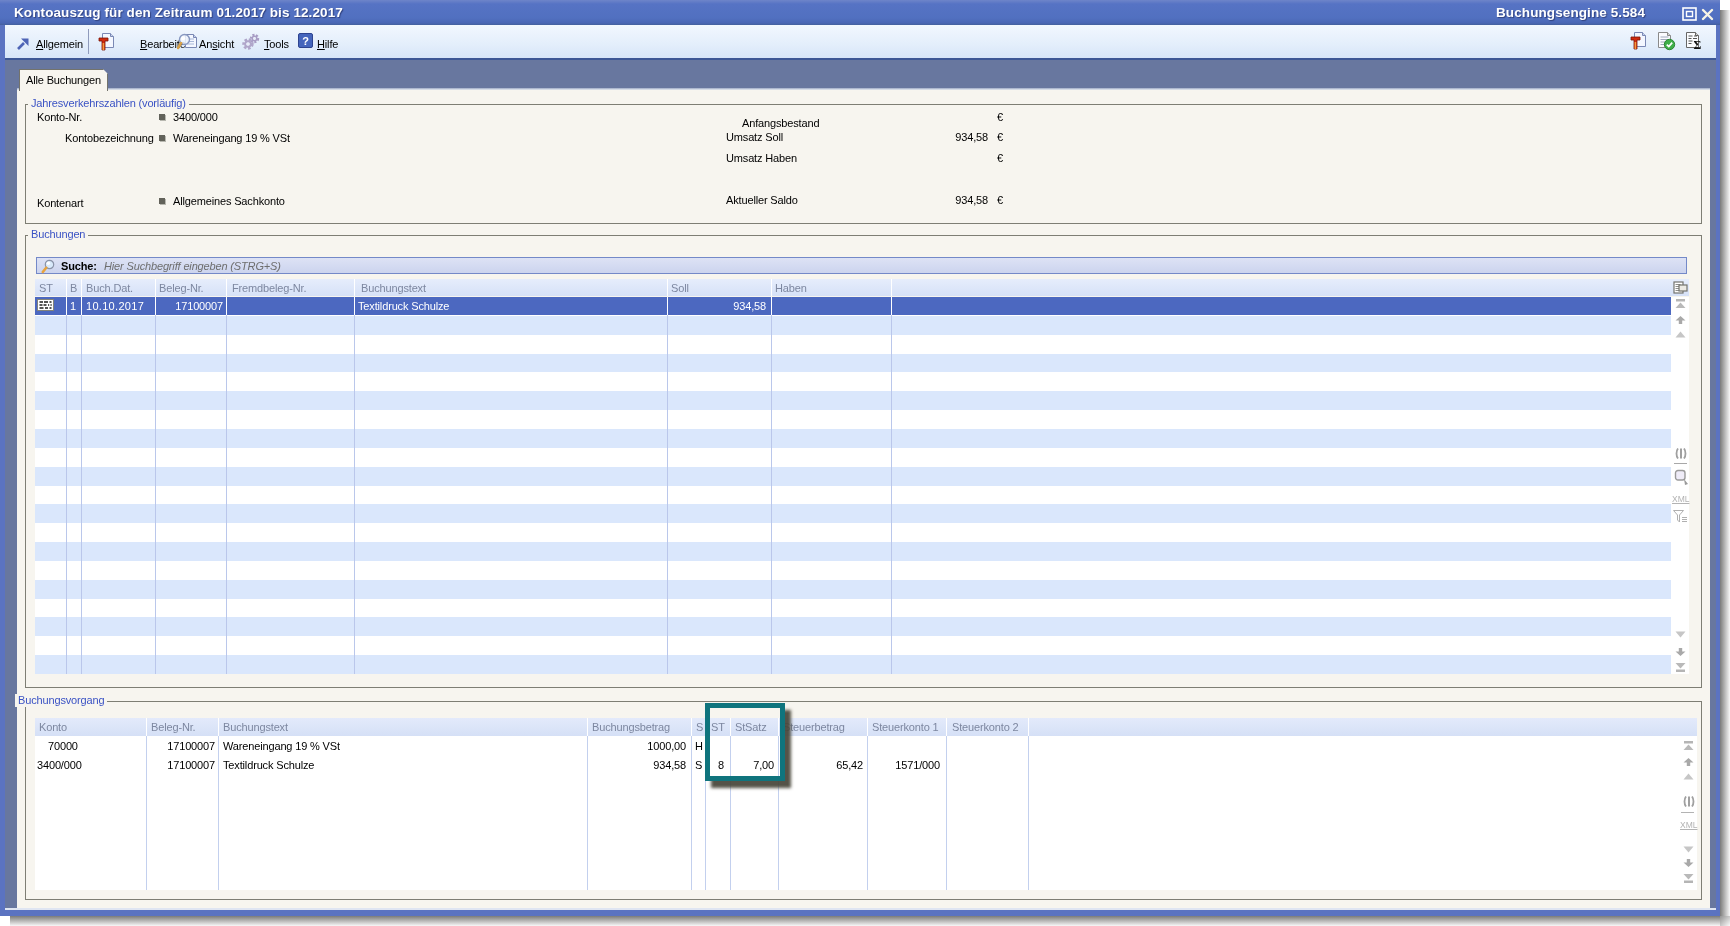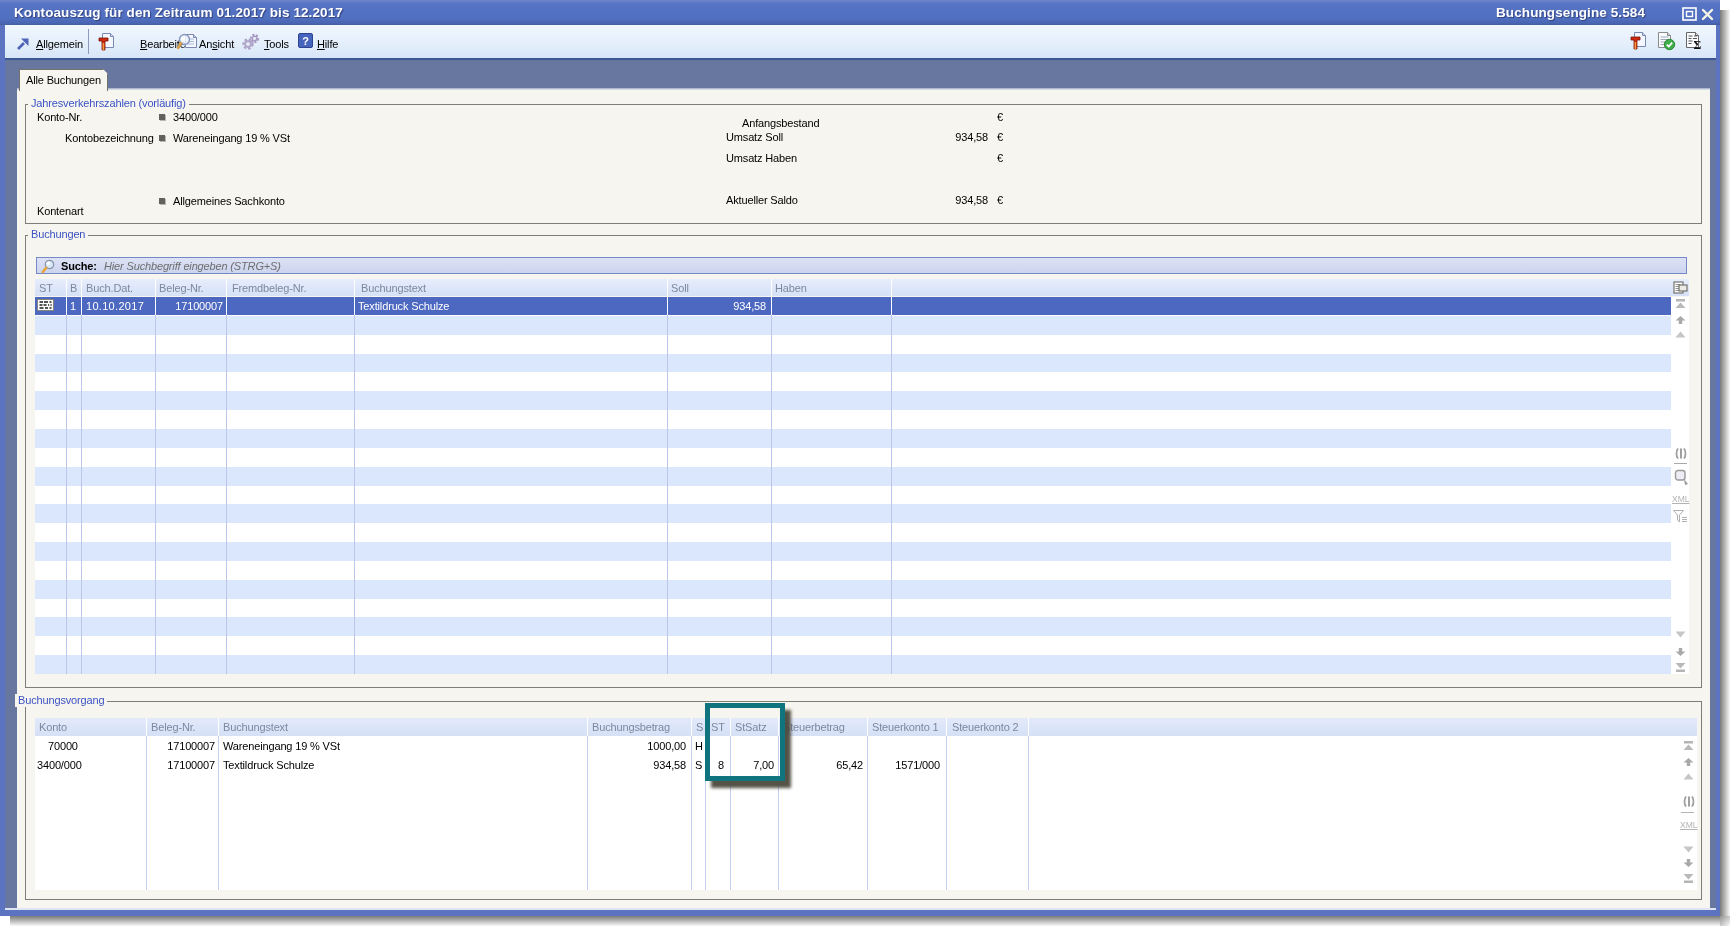--- a/index.html
+++ b/index.html
@@ -110,7 +110,7 @@
 
 <div class="t" style="left:37px;top:110px;">Konto-Nr.</div>
 <div class="t" style="left:37px;top:131px;margin-left:28px;">Kontobezeichnung</div>
-<div class="t" style="left:37px;top:204px;">Kontenart</div>
+<div class="t" style="left:37px;top:196px;">Kontenart</div>
 <div class="abs" style="left:159px;top:114px;width:6px;height:6px;background:#62625a;box-shadow:1px 1px 0 #b8b8b0;"></div>
 <div class="abs" style="left:159px;top:135px;width:6px;height:6px;background:#62625a;box-shadow:1px 1px 0 #b8b8b0;"></div>
 <div class="abs" style="left:159px;top:198px;width:6px;height:6px;background:#62625a;box-shadow:1px 1px 0 #b8b8b0;"></div>

